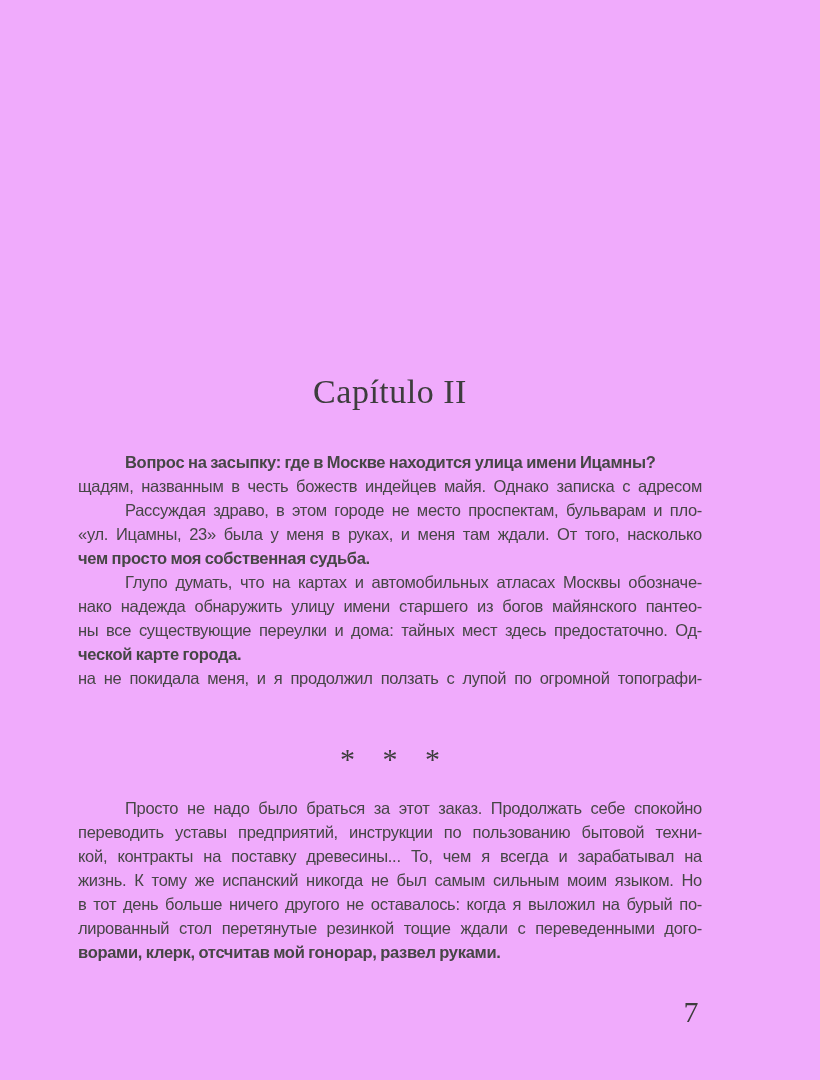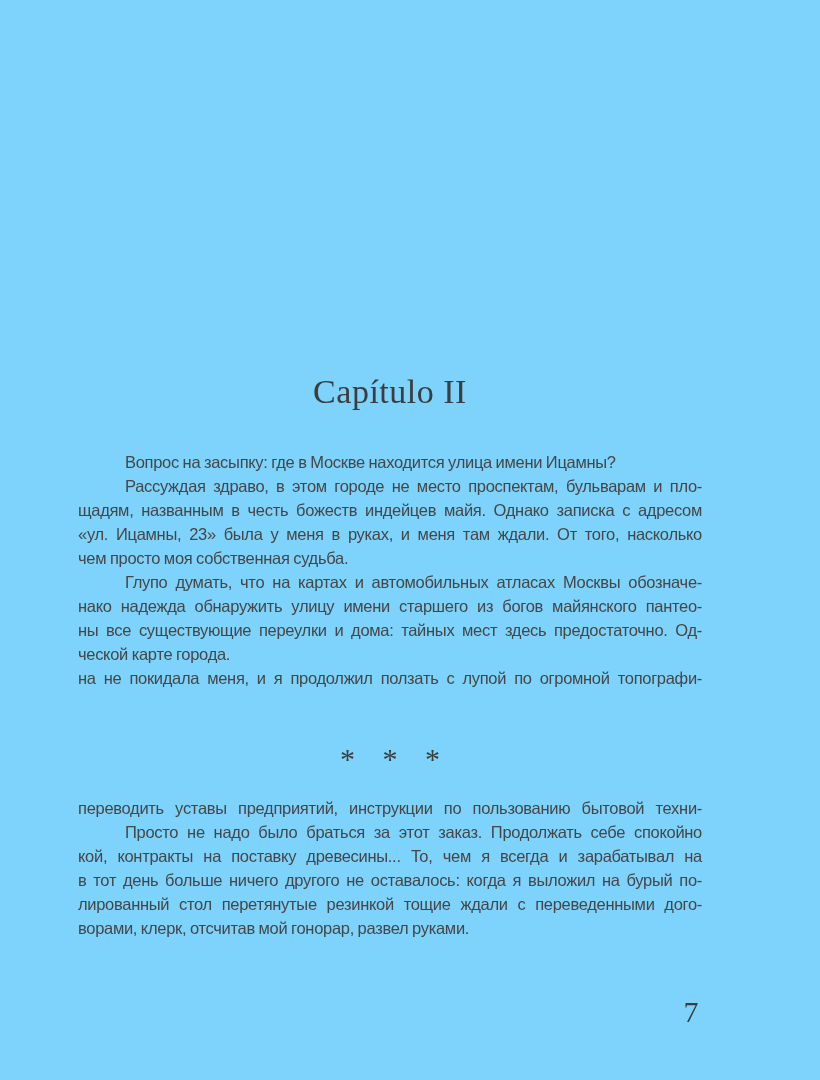--- a/index.html
+++ b/index.html
@@ -11,7 +11,7 @@
     position: relative;
     width: 820px;
     height: 1080px;
-    background: #7dd3fc;
+    background: #f0abfc;
     font-family: "Liberation Sans", sans-serif;
     color: #464646;
     overflow: hidden;

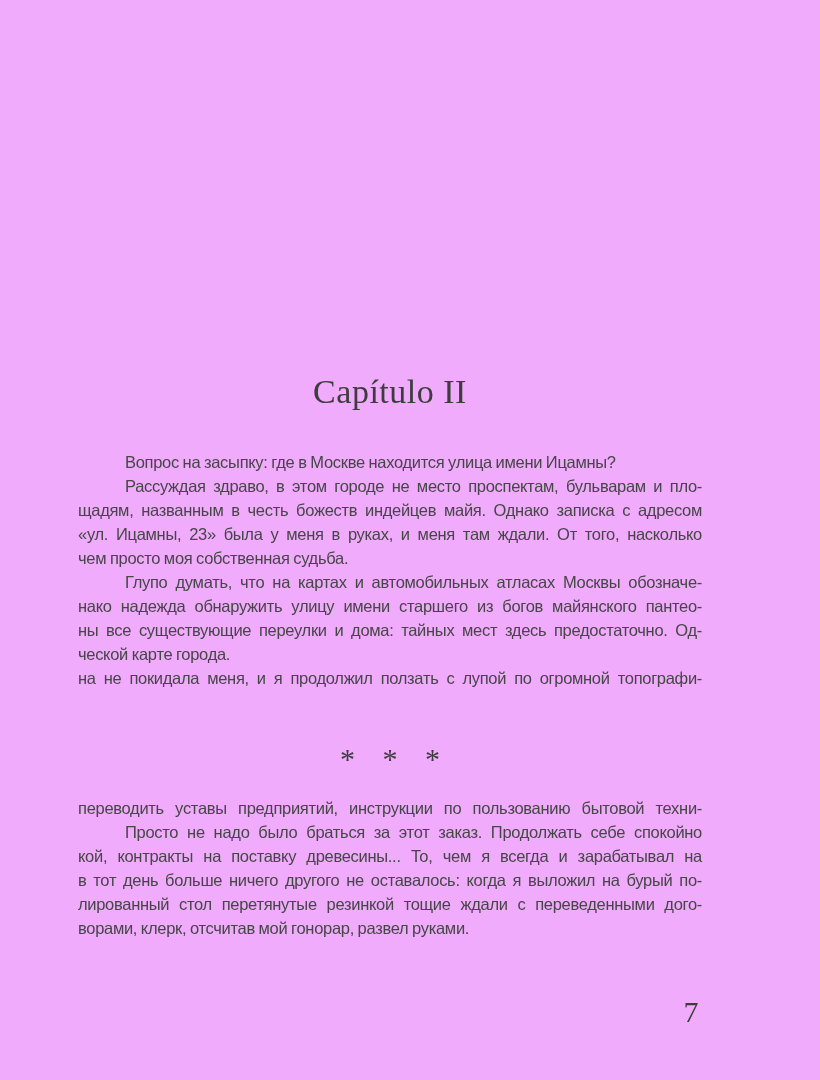--- a/index.html
+++ b/index.html
@@ -45,7 +45,7 @@
     text-align-last: justify;
     white-space: normal;
   }
-  .line.last { text-align-last: left; }
+  .line.last { text-align-last: left; font-weight: bold; }
   .line.indent { text-indent: 47px; }
   .separator {
     position: absolute;

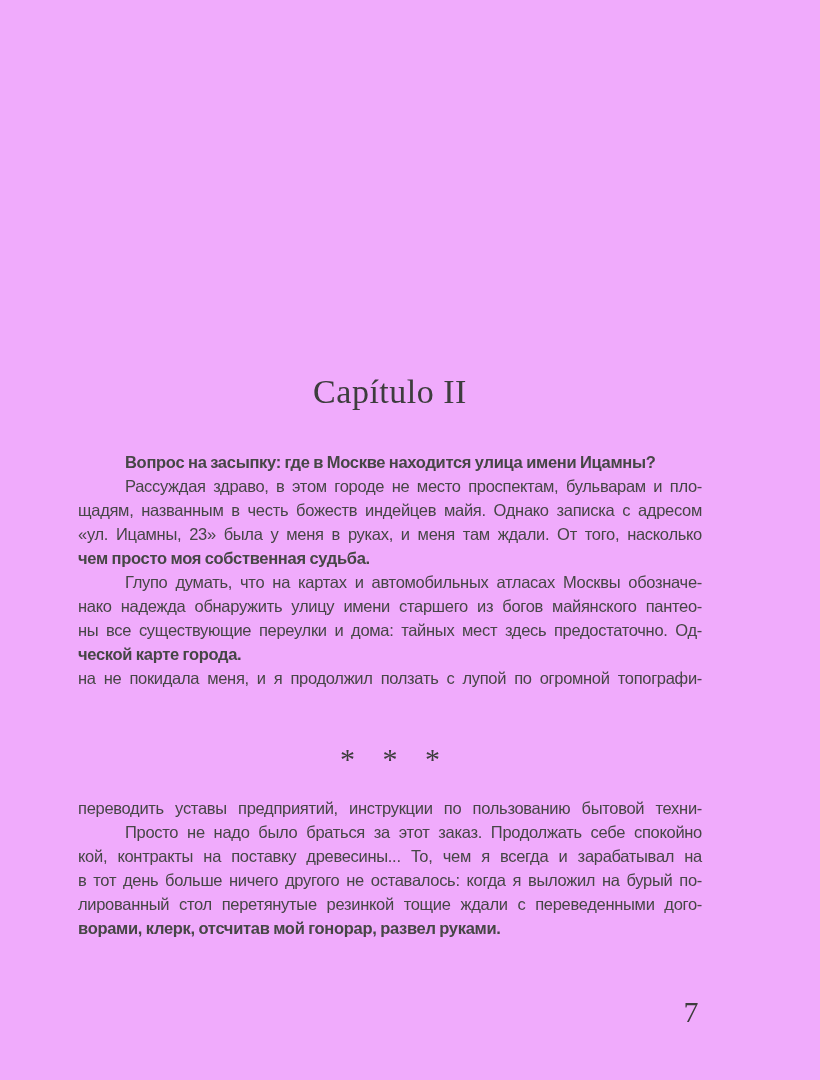--- a/index.html
+++ b/index.html
@@ -80,8 +80,8 @@
 
   <div class="text-section" id="section1">
       <div class="line indent last">Вопрос на засыпку: где в Москве находится улица имени Ицамны?</div>
+      <div class="line">щадям, названным в честь божеств индейцев майя. Однако записка с адресом</div>
       <div class="line indent">Рассуждая здраво, в этом городе не место проспектам, бульварам и пло-</div>
-      <div class="line">щадям, названным в честь божеств индейцев майя. Однако записка с адресом</div>
       <div class="line">«ул. Ицамны, 23» была у меня в руках, и меня там ждали. От того, насколько</div>
       <div class="line last">чем просто моя собственная судьба.</div>
       <div class="line indent">Глупо думать, что на картах и автомобильных атласах Москвы обозначе-</div>

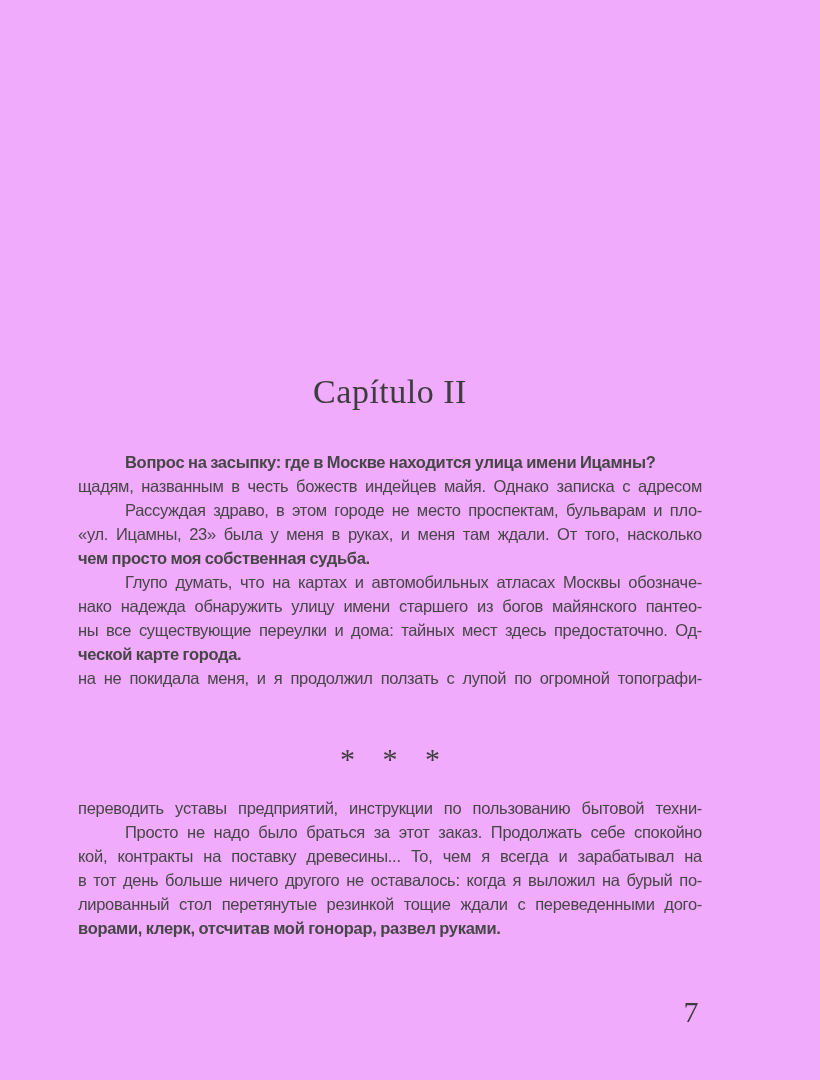--- a/index.html
+++ b/index.html
@@ -94,8 +94,8 @@
   <div class="separator">* * *</div>
 
   <div class="text-section" id="section2">
+      <div class="line indent">Просто не надо было браться за этот заказ. Продолжать себе спокойно</div>
       <div class="line">переводить уставы предприятий, инструкции по пользованию бытовой техни-</div>
-      <div class="line indent">Просто не надо было браться за этот заказ. Продолжать себе спокойно</div>
       <div class="line">кой, контракты на поставку древесины... То, чем я всегда и зарабатывал на</div>
       <div class="line">в тот день больше ничего другого не оставалось: когда я выложил на бурый по-</div>
       <div class="line">лированный стол перетянутые резинкой тощие ждали с переведенными дого-</div>

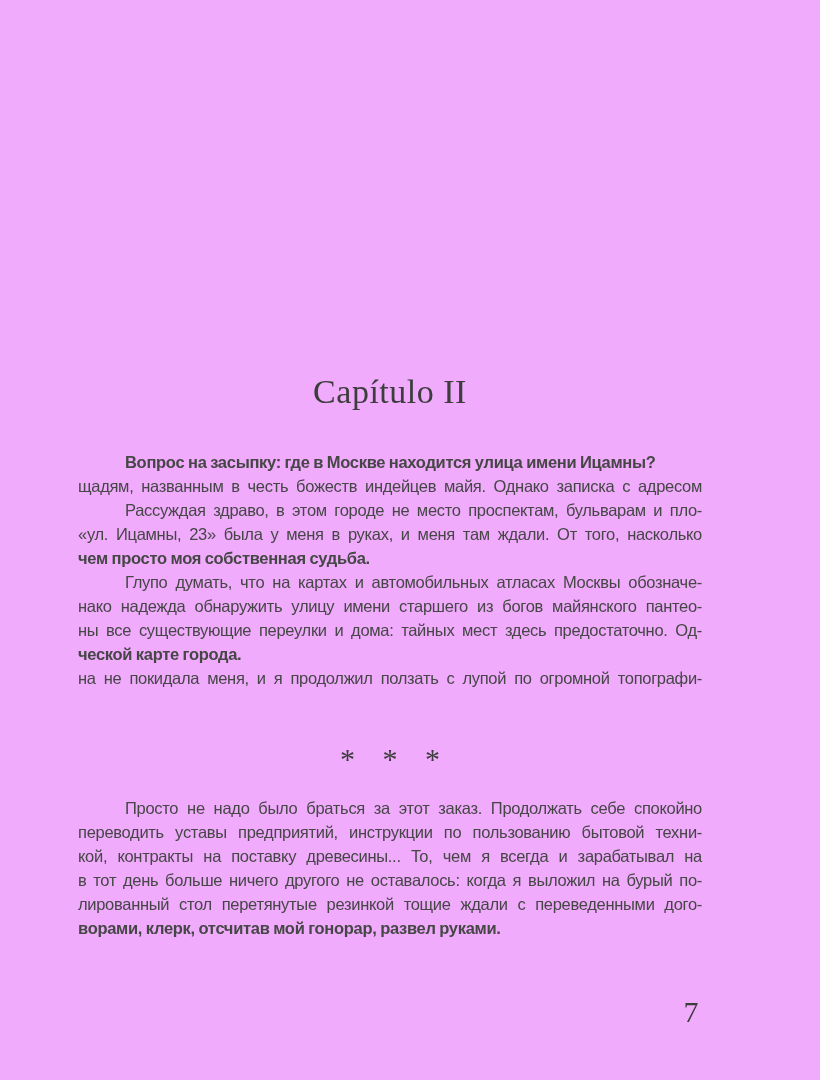--- a/index.html
+++ b/index.html
@@ -97,6 +97,7 @@
       <div class="line indent">Просто не надо было браться за этот заказ. Продолжать себе спокойно</div>
       <div class="line">переводить уставы предприятий, инструкции по пользованию бытовой техни-</div>
       <div class="line">кой, контракты на поставку древесины... То, чем я всегда и зарабатывал на</div>
+      <div class="line">жизнь. К тому же испанский никогда не был самым сильным моим языком. Но</div>
       <div class="line">в тот день больше ничего другого не оставалось: когда я выложил на бурый по-</div>
       <div class="line">лированный стол перетянутые резинкой тощие ждали с переведенными дого-</div>
       <div class="line last">ворами, клерк, отсчитав мой гонорар, развел руками.</div>

